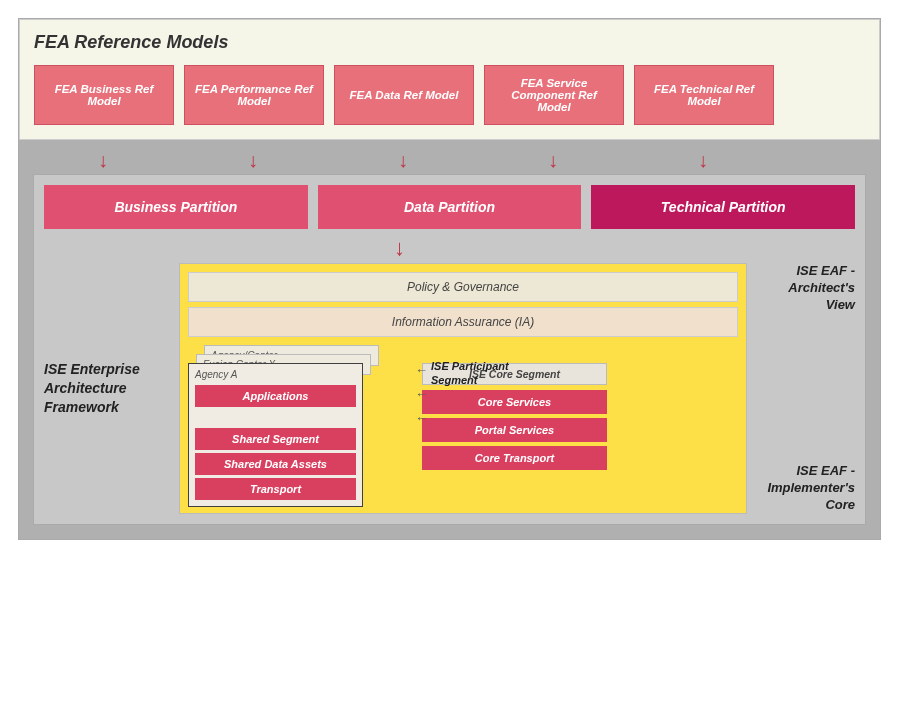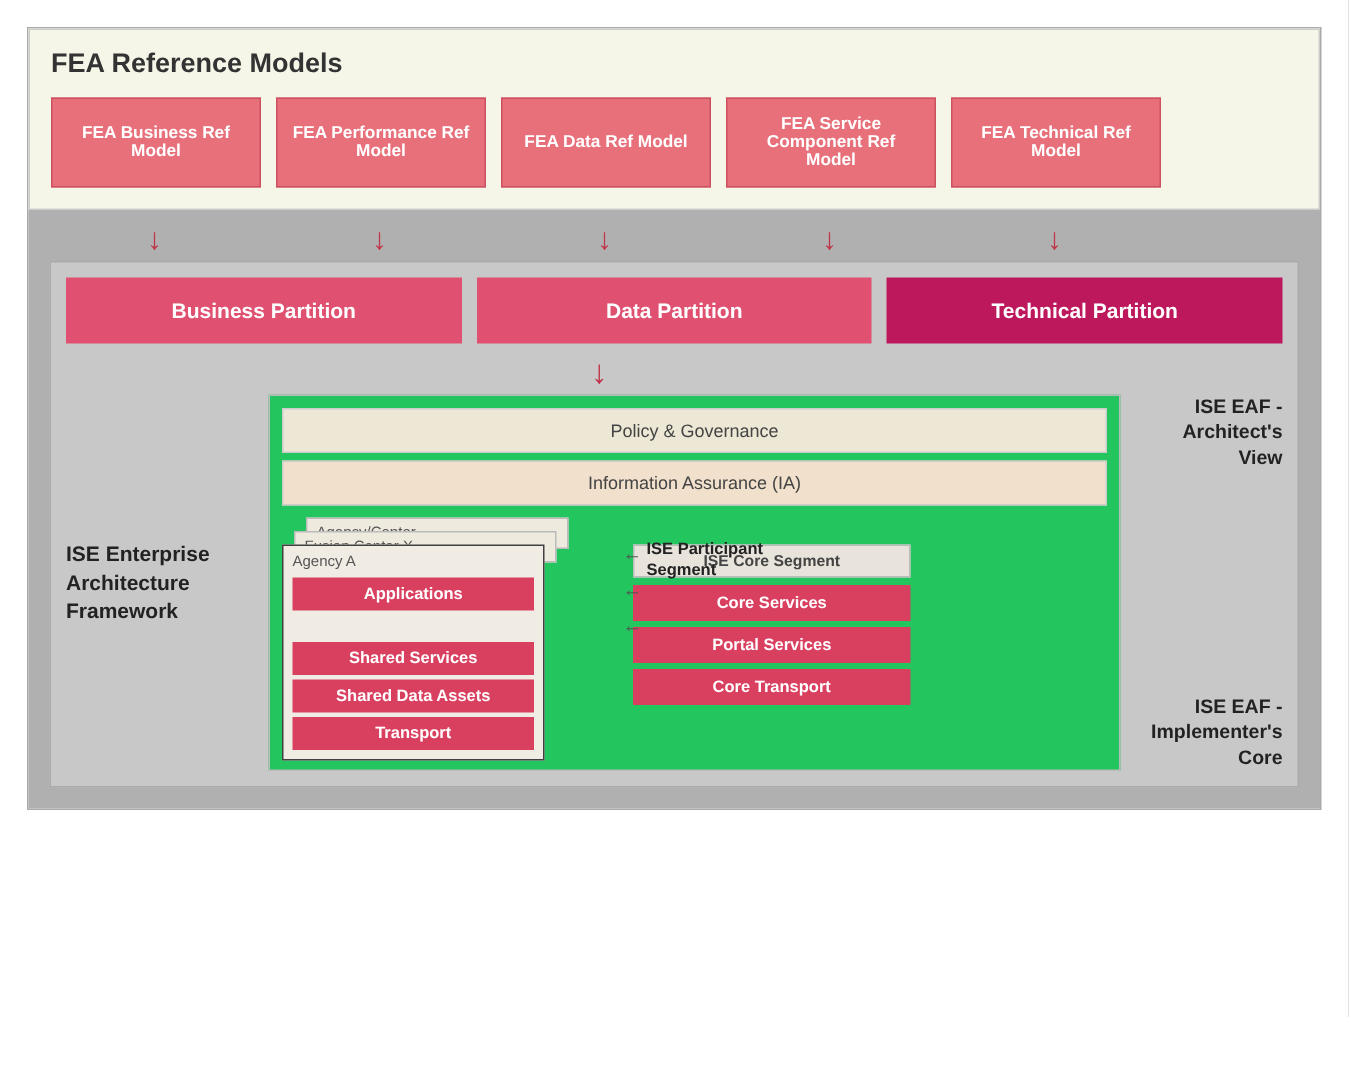--- a/index.html
+++ b/index.html
@@ -59,6 +59,7 @@
       width: 863px;
       margin: 0 auto;
       border: 1px solid #aaa;
+      font-style: italic;
     }
   </style>
 </head>

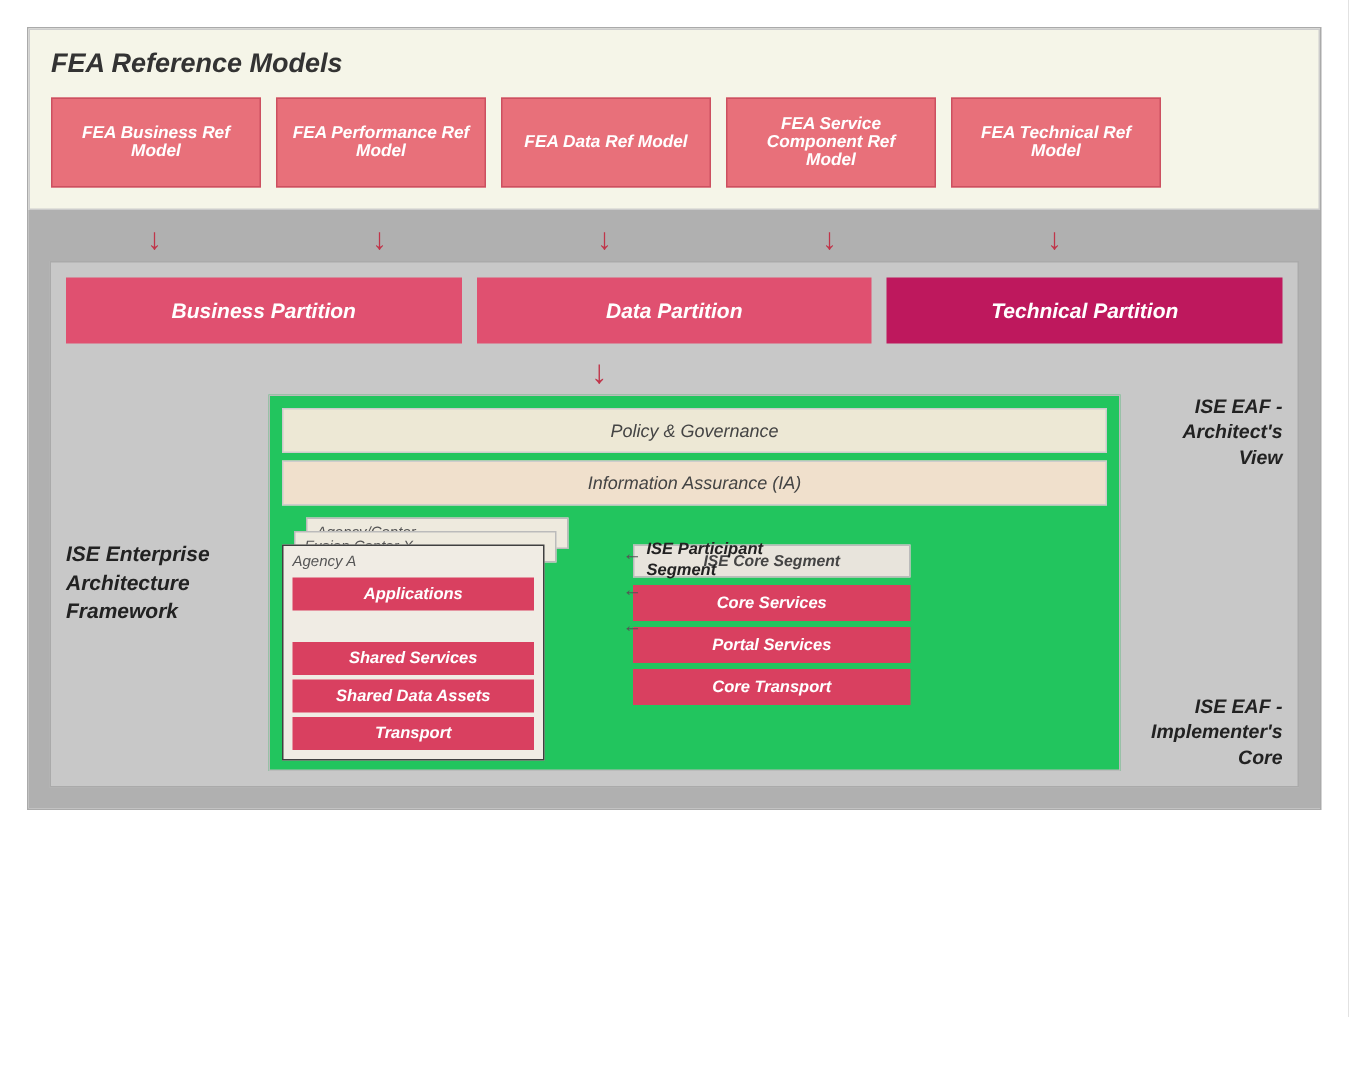--- a/index.html
+++ b/index.html
@@ -115,7 +115,7 @@
 
           <div style="width:135px; font-size:14px; font-weight:bold; color:#222; line-height:1.35; padding-right:8px; display:flex; align-items:center;">ISE Enterprise Architecture Framework</div>
 
-          <div style="flex:1; background:#22c55e; border:1px solid #bbb; padding:8px;">
+          <div style="flex:1; background:#fde047; border:1px solid #bbb; padding:8px;">
 
             <div style="background:#ede8d5; border:1px solid #ccc; text-align:center; padding:7px; font-size:12px; color:#444; margin-bottom:5px;">Policy &amp; Governance</div>
 

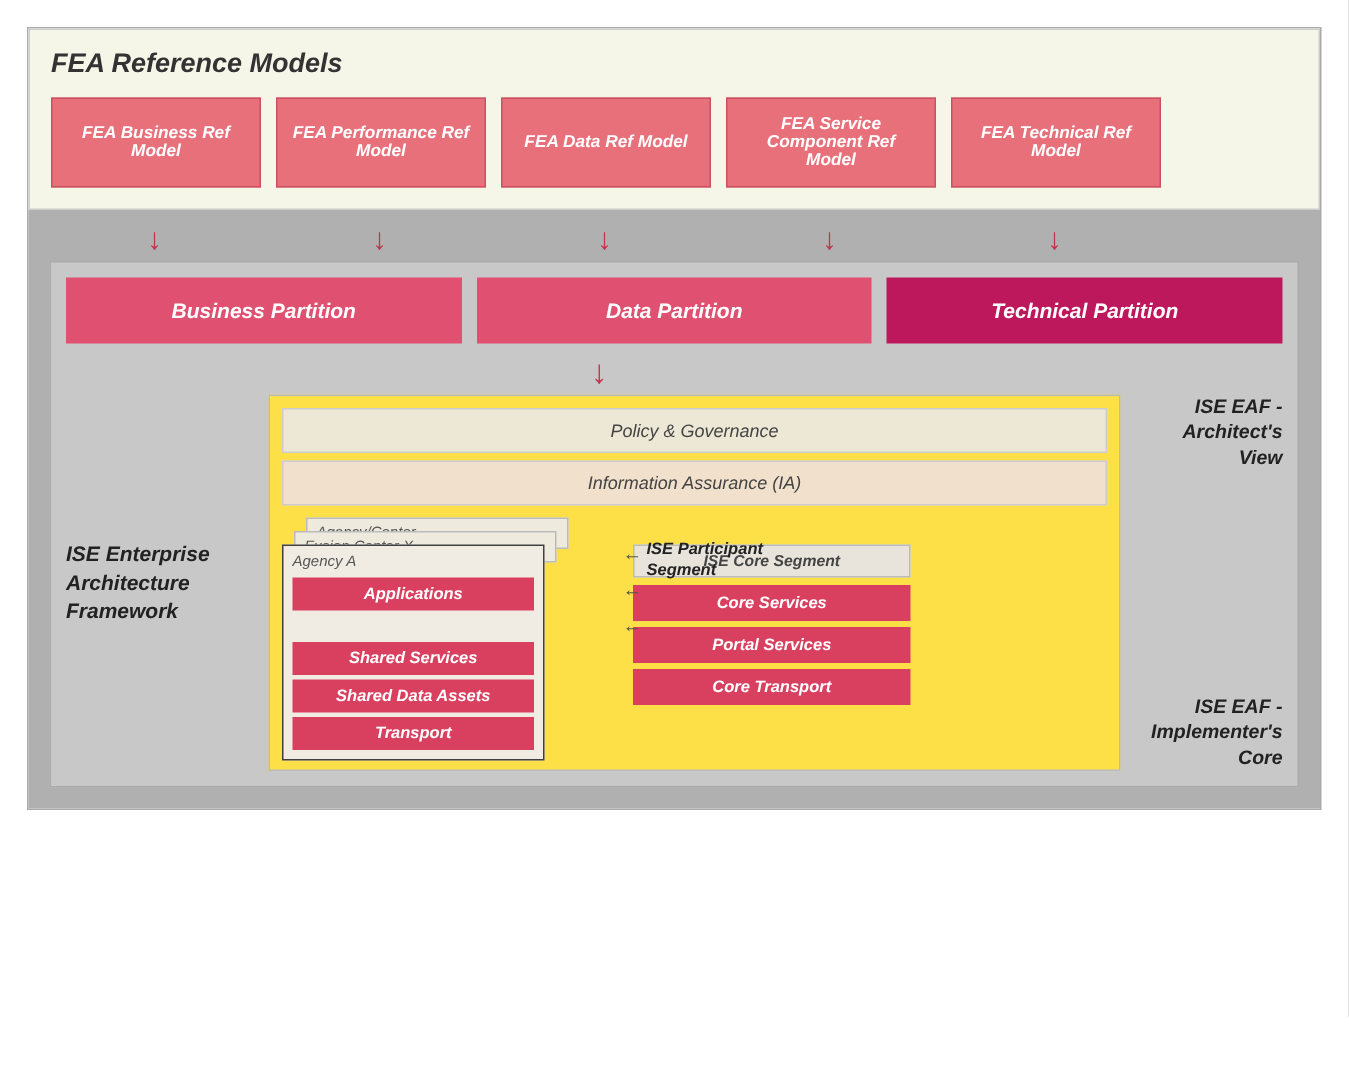--- a/index.html
+++ b/index.html
@@ -138,7 +138,7 @@
                   <div style="position:absolute; top:18px; left:0; width:175px; background:#f0ece4; border:1px solid #404040; padding:5px 6px 6px 6px; z-index:3;">
                     <div style="font-size:10px; color:#555; margin-bottom:5px;">Agency A</div>
                     <div style="background:#d94060; color:white; font-size:11px; font-weight:bold; text-align:center; padding:5px 4px; margin-bottom:21px;">Applications</div>
-                    <div style="background:#d94060; color:white; font-size:11px; font-weight:bold; text-align:center; padding:5px 4px; margin-bottom:3px;">Shared Services</div>
+                    <div style="background:#d94060; color:white; font-size:11px; font-weight:bold; text-align:center; padding:5px 4px; margin-bottom:3px;">Shared Segment</div>
                     <div style="background:#d94060; color:white; font-size:11px; font-weight:bold; text-align:center; padding:5px 4px; margin-bottom:3px;">Shared Data Assets</div>
                     <div style="background:#d94060; color:white; font-size:11px; font-weight:bold; text-align:center; padding:5px 4px;">Transport</div>
                   </div>

